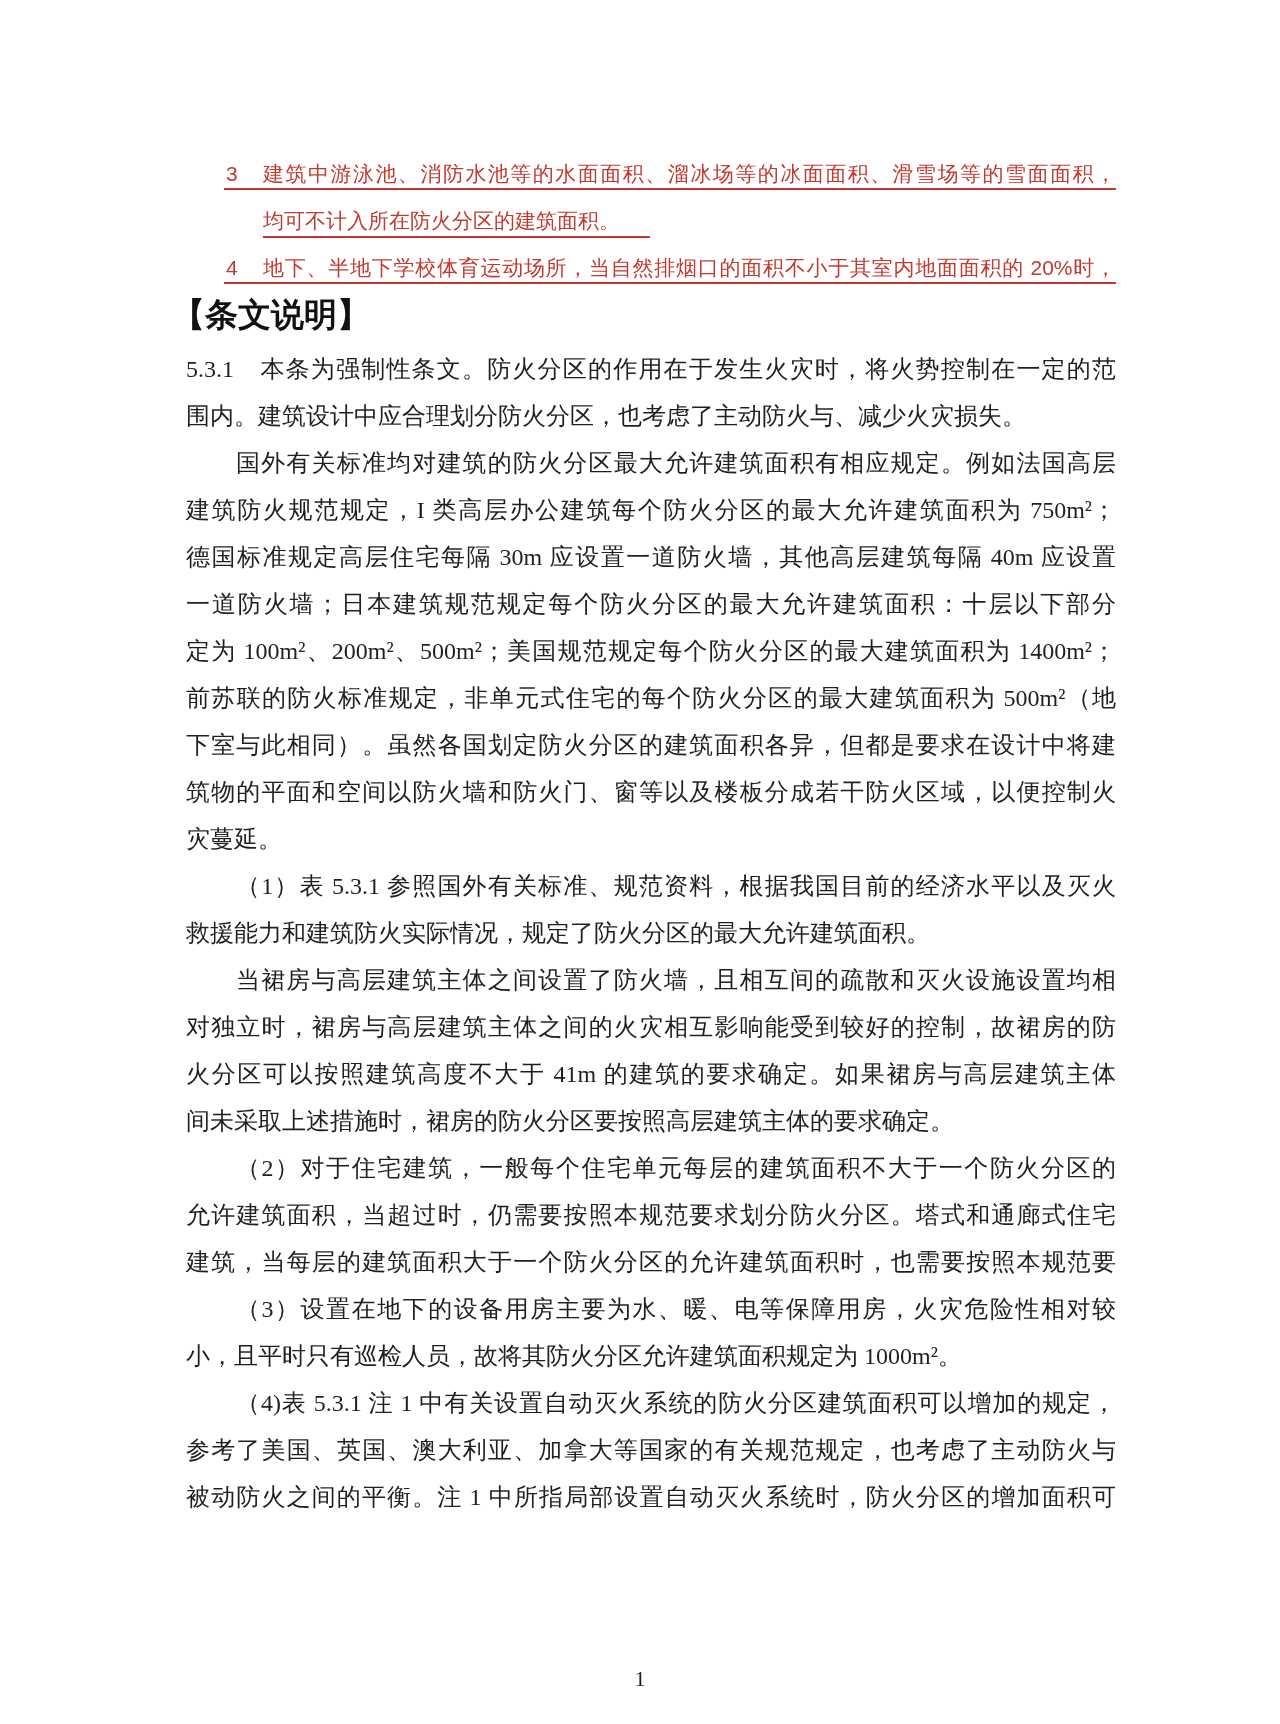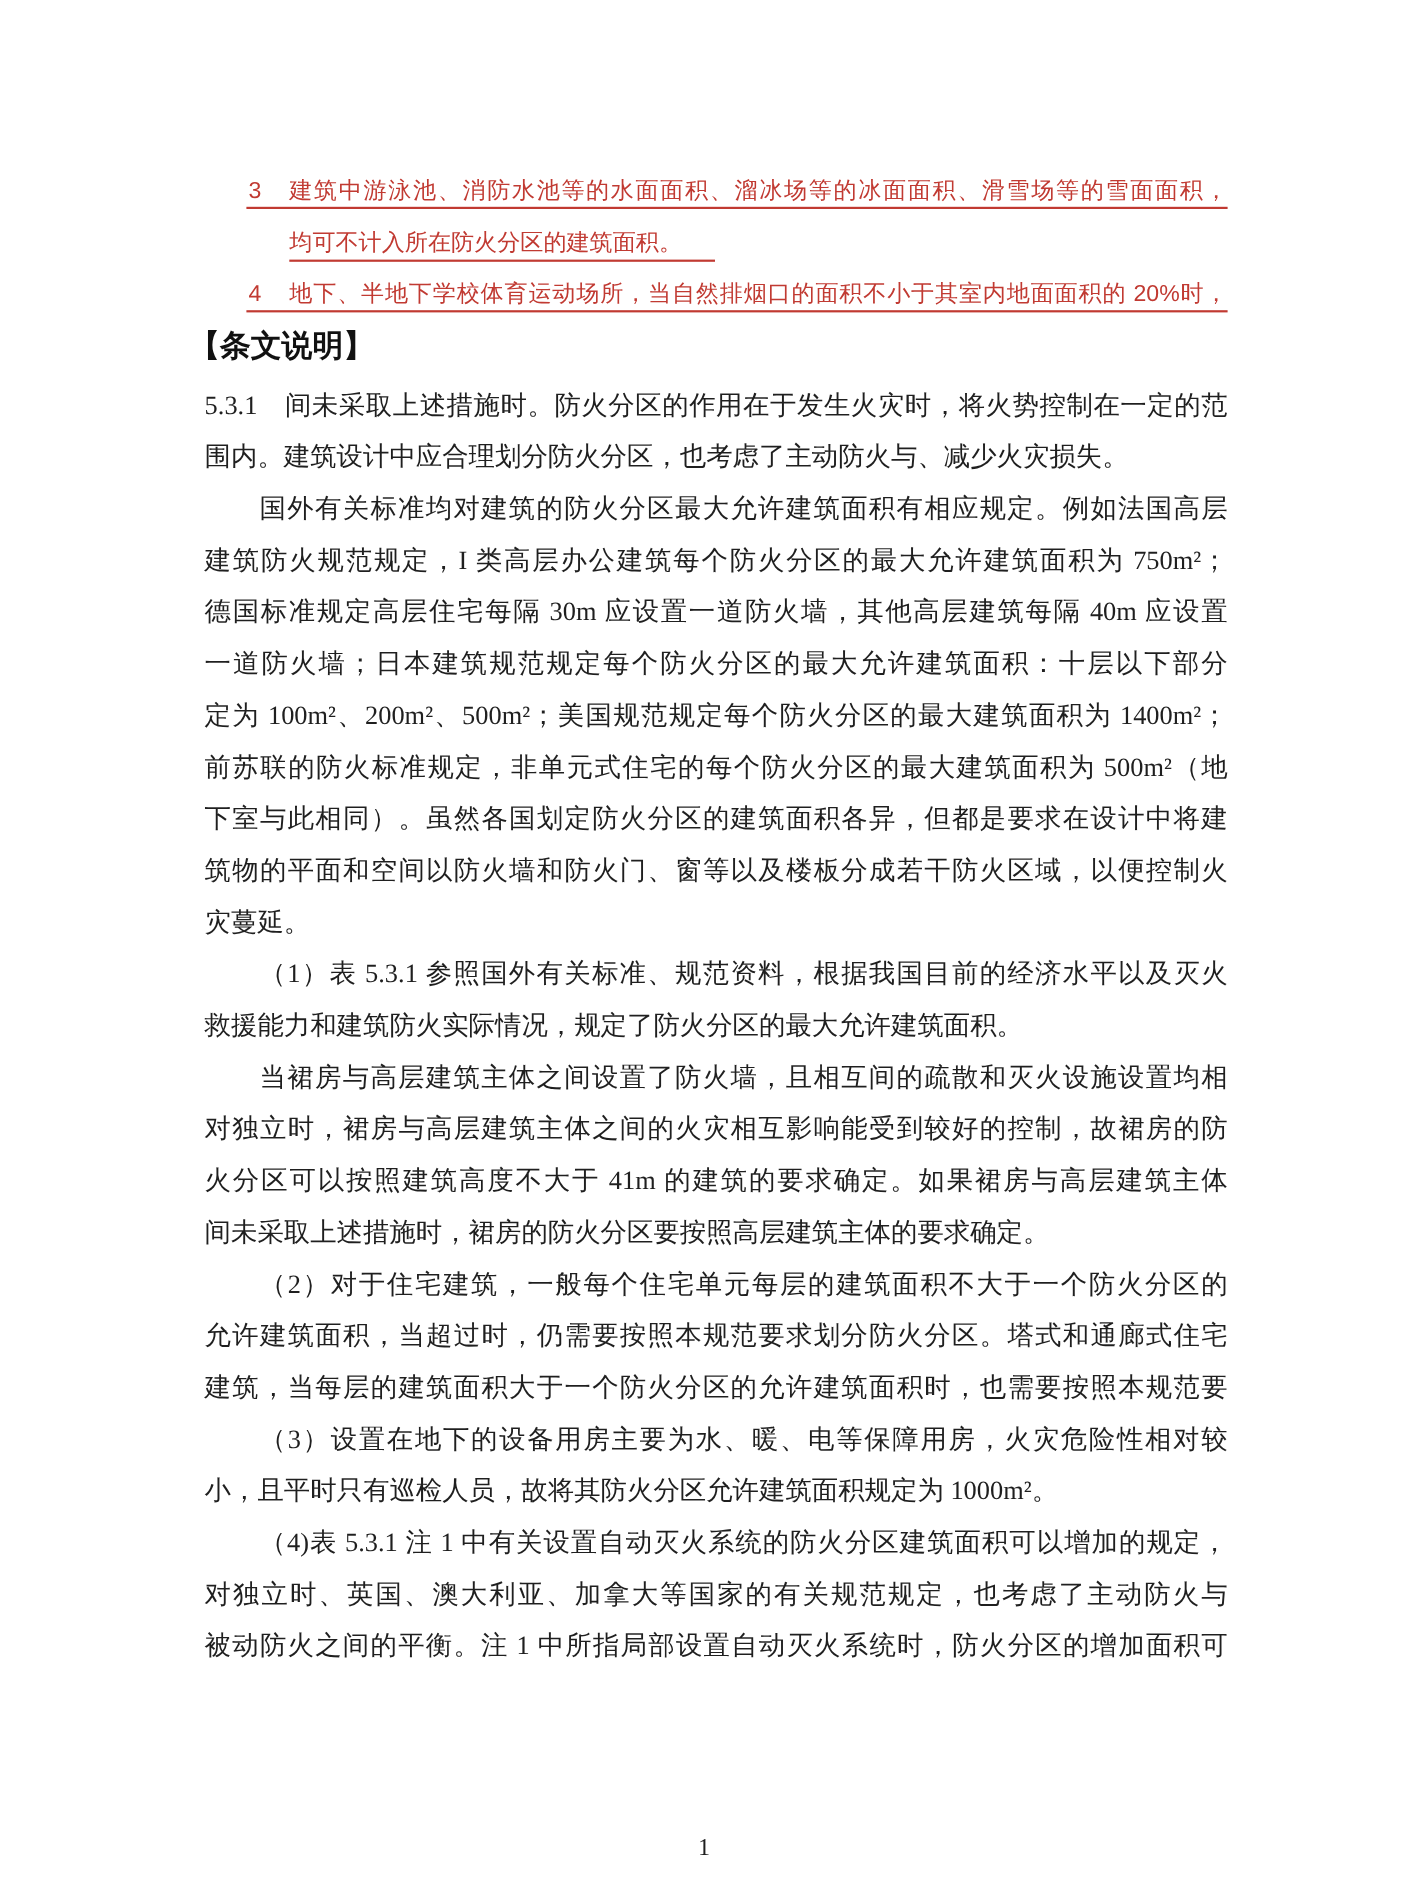--- a/index.html
+++ b/index.html
@@ -32,7 +32,7 @@
   
   .section-heading{
     font-family:"Liberation Sans","DejaVu Sans",sans-serif;
-    font-weight:bold;font-size:28px;line-height:47px;
+    font-weight:bold;font-size:33px;line-height:47px;
     color:#111;margin-left:-14px;margin-top:0;
   }
 

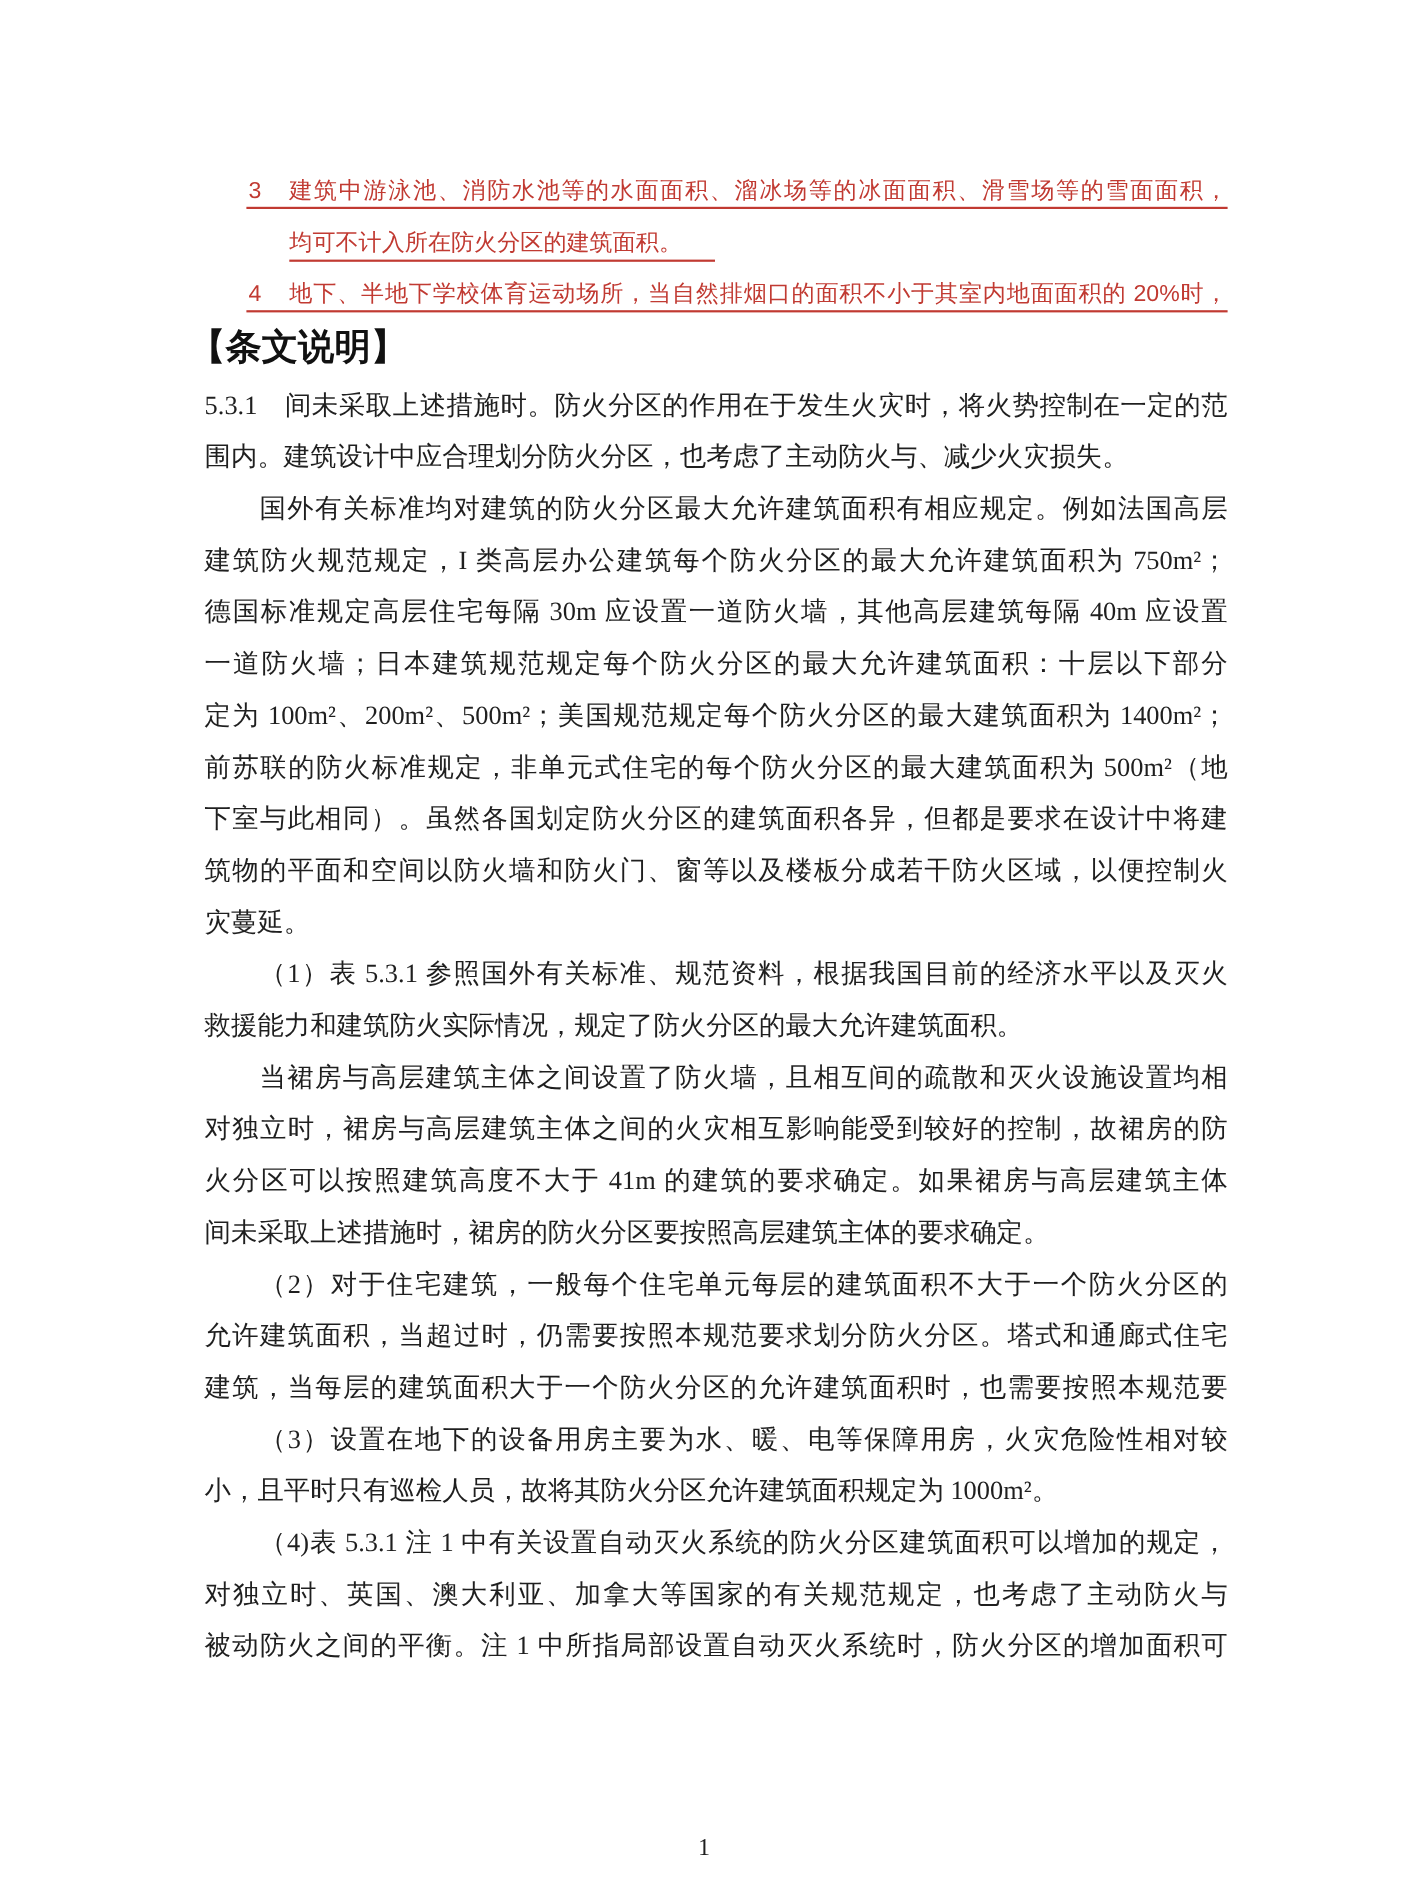--- a/index.html
+++ b/index.html
@@ -73,7 +73,7 @@
     <div class="section-heading">【条文说明】</div>
 
     <div class="body-block">
-      <div class="bline j">5.3.1　间未采取上述措施时。防火分区的作用在于发生火灾时，将火势控制在一定的范</div>
+      <div class="bline j">5.3.1　本条为强制性条文。防火分区的作用在于发生火灾时，将火势控制在一定的范</div>
       <div class="bline">围内。建筑设计中应合理划分防火分区，也考虑了主动防火与、减少火灾损失。</div>
       <div class="bline ind j">国外有关标准均对建筑的防火分区最大允许建筑面积有相应规定。例如法国高层</div>
       <div class="bline j">建筑防火规范规定，I 类高层办公建筑每个防火分区的最大允许建筑面积为 750m²；</div>

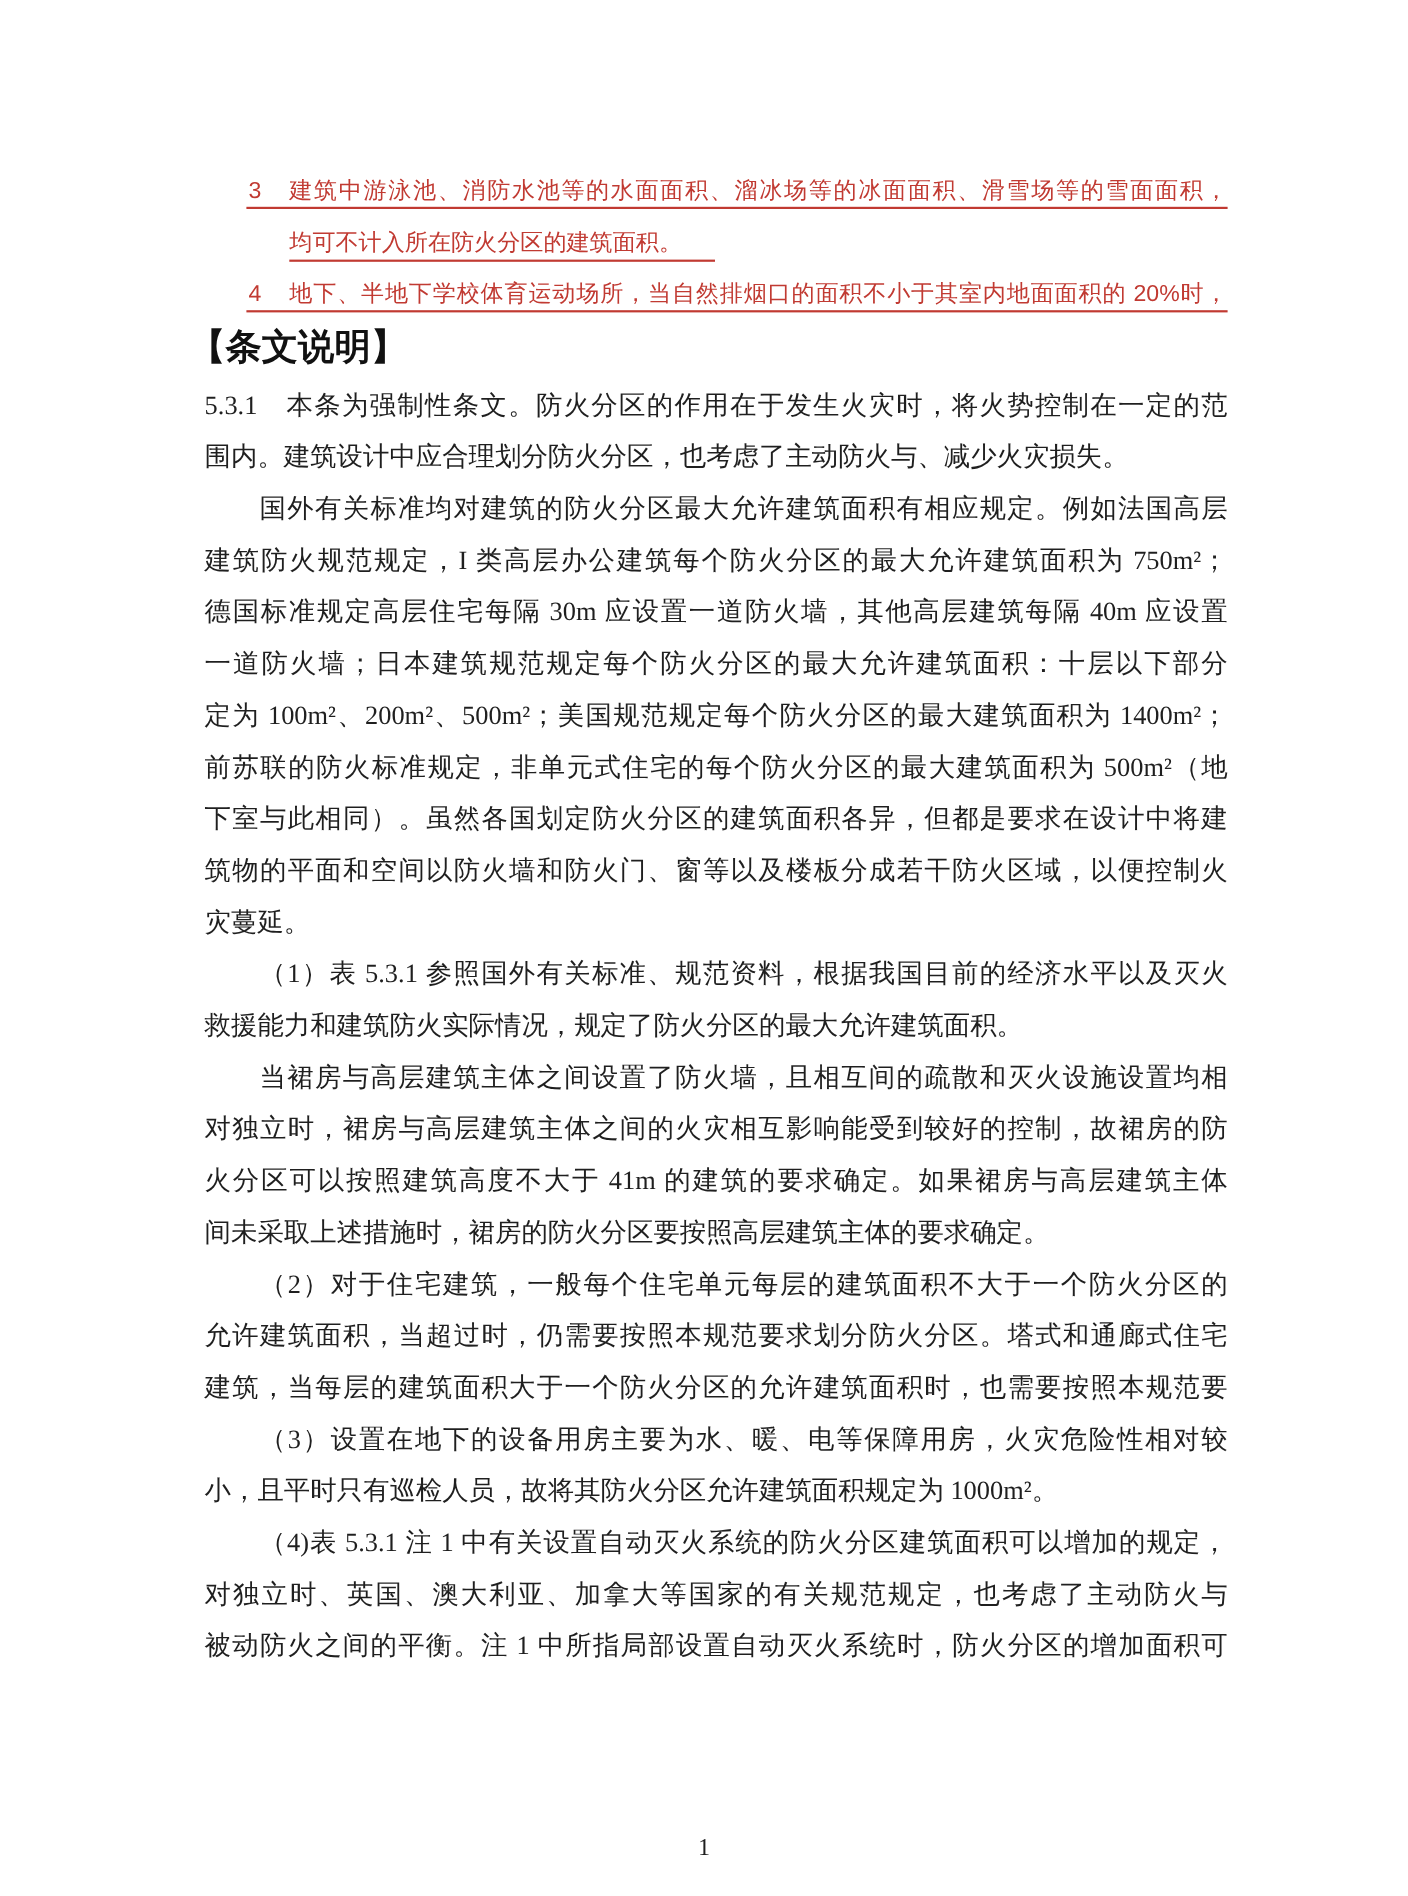--- a/index.html
+++ b/index.html
@@ -96,7 +96,7 @@
       <div class="bline ind j">（3）设置在地下的设备用房主要为水、暖、电等保障用房，火灾危险性相对较</div>
       <div class="bline">小，且平时只有巡检人员，故将其防火分区允许建筑面积规定为 1000m²。</div>
       <div class="bline ind j">（4)表 5.3.1 注 1 中有关设置自动灭火系统的防火分区建筑面积可以增加的规定，</div>
-      <div class="bline j">对独立时、英国、澳大利亚、加拿大等国家的有关规范规定，也考虑了主动防火与</div>
+      <div class="bline j">参考了美国、英国、澳大利亚、加拿大等国家的有关规范规定，也考虑了主动防火与</div>
       <div class="bline j">被动防火之间的平衡。注 1 中所指局部设置自动灭火系统时，防火分区的增加面积可</div>
     </div>
   </div>

